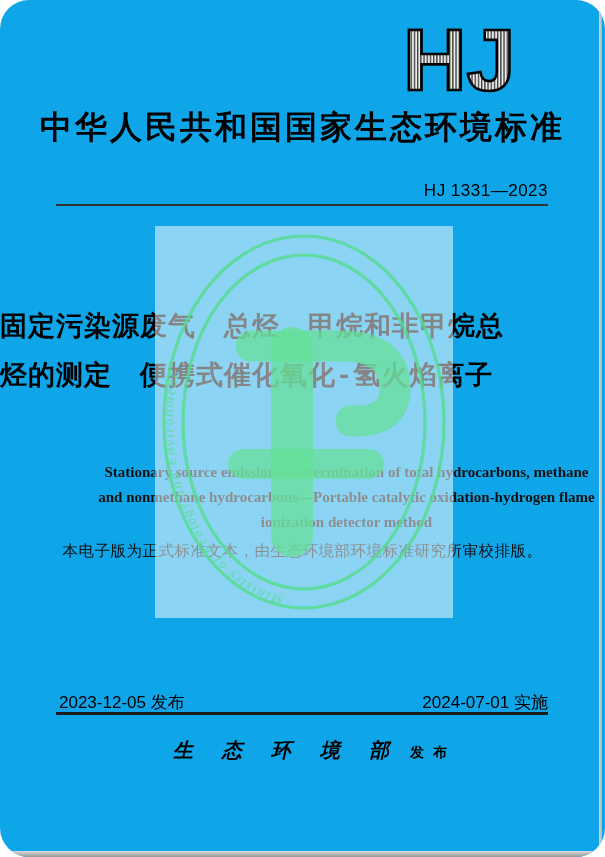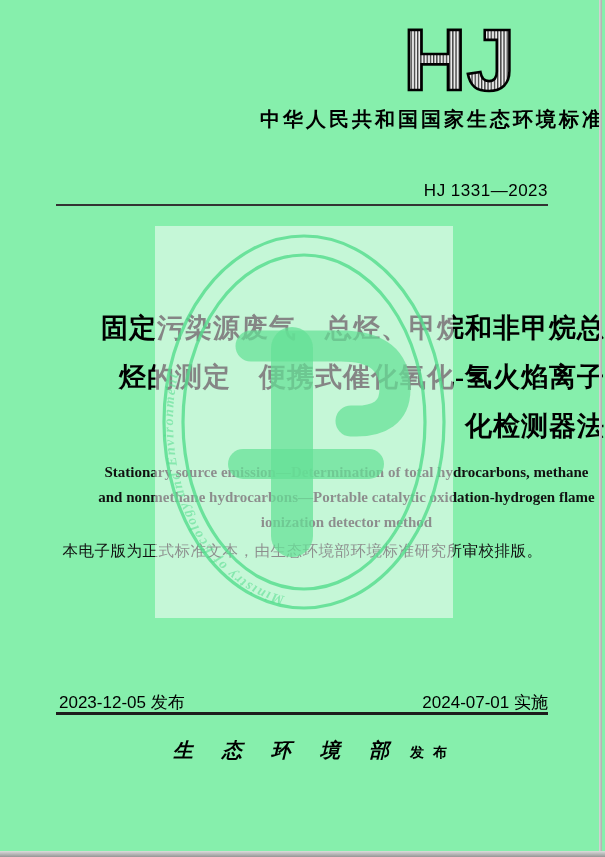--- a/index.html
+++ b/index.html
@@ -4,8 +4,8 @@
 <style>
   html, body { margin:0; padding:0; background:#ffffff; }
   .page {
-    position:relative; width:605px; height:857px; background:#86efac; overflow:hidden;
-    font-family:"Liberation Sans","DejaVu Sans",sans-serif; color:#000;
+    position:relative; width:605px; height:857px; background:#0ea5e9; overflow:hidden;
+    font-family:"Liberation Sans","DejaVu Sans",sans-serif; color:#000;border-radius:29px;
   }
   
   .edge-right  { position:absolute; top:0; left:599px; width:3px; height:857px;

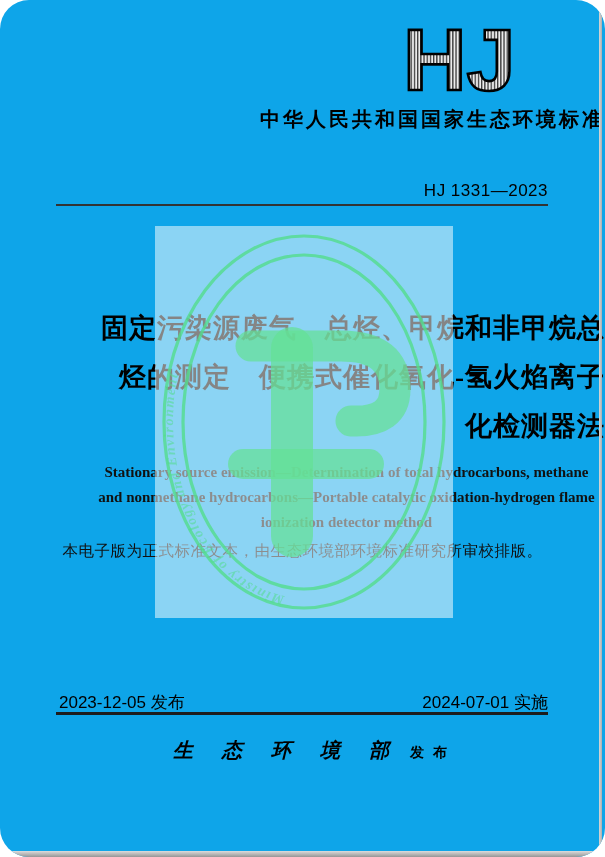--- a/index.html
+++ b/index.html
@@ -16,9 +16,9 @@
   .hj-logo { position:absolute; top:14px; right:48px; }
 
   .org-title {
-    position:absolute; top:106px; left:0; width:100%; text-align:right;
+    position:absolute; top:106px; left:0; width:100%; text-align:center;
     font-family:"Liberation Serif","DejaVu Serif",serif; font-weight:700;
-    font-size:20px; letter-spacing:3px; white-space:nowrap;
+    font-size:32px; letter-spacing:3px; white-space:nowrap;
   }
   .std-num {
     position:absolute; top:169px; right:57px; font-size:17px; letter-spacing:0.5px;margin-top:12px;

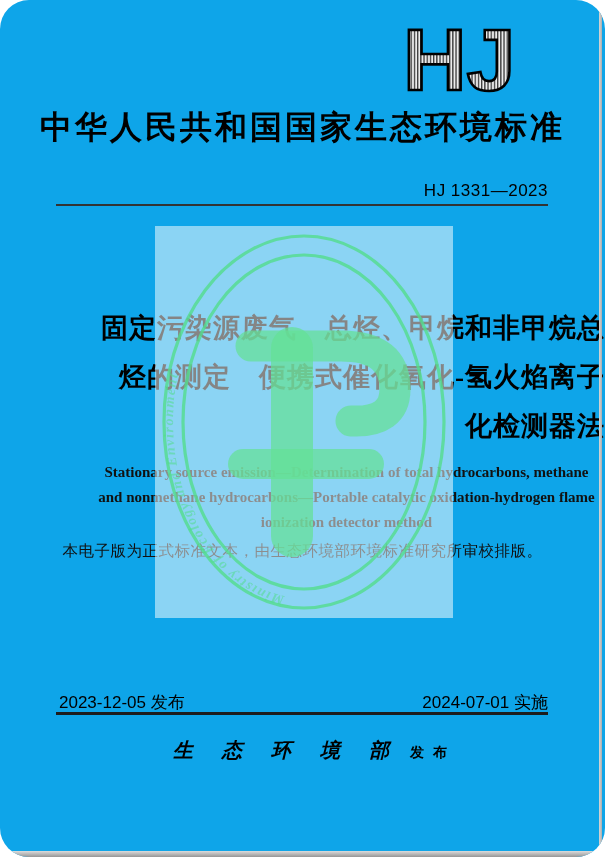--- a/index.html
+++ b/index.html
@@ -28,9 +28,9 @@
   .rule-bottom { top:712px; height:3px; background:#1d1d1d; }
 
   .title-zh {
-    position:absolute; top:304px; left:0; width:100%; text-align:right;
+    position:absolute; top:304px; left:0; width:100%; text-align:left;
     font-weight:700; font-size:27px; line-height:49px; letter-spacing:1px;
-    font-family:Liberation Serif, serif;
+    font-family:Liberation Mono, monospace;
   }
   .title-en {
     position:absolute; top:460px; left:0; width:100%; text-align:center;

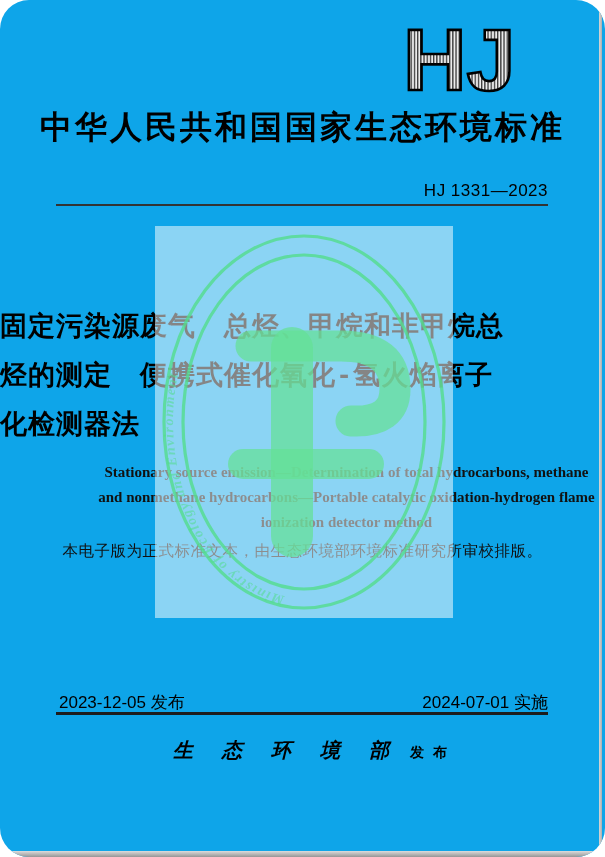--- a/index.html
+++ b/index.html
@@ -87,7 +87,6 @@
   <div class="title-zh">
     <div>固定污染源废气　总烃、甲烷和非甲烷总</div>
     <div>烃的测定　便携式催化氧化-氢火焰离子</div>
-    <div>化检测器法</div>
   </div>
 
   <div class="title-en">

